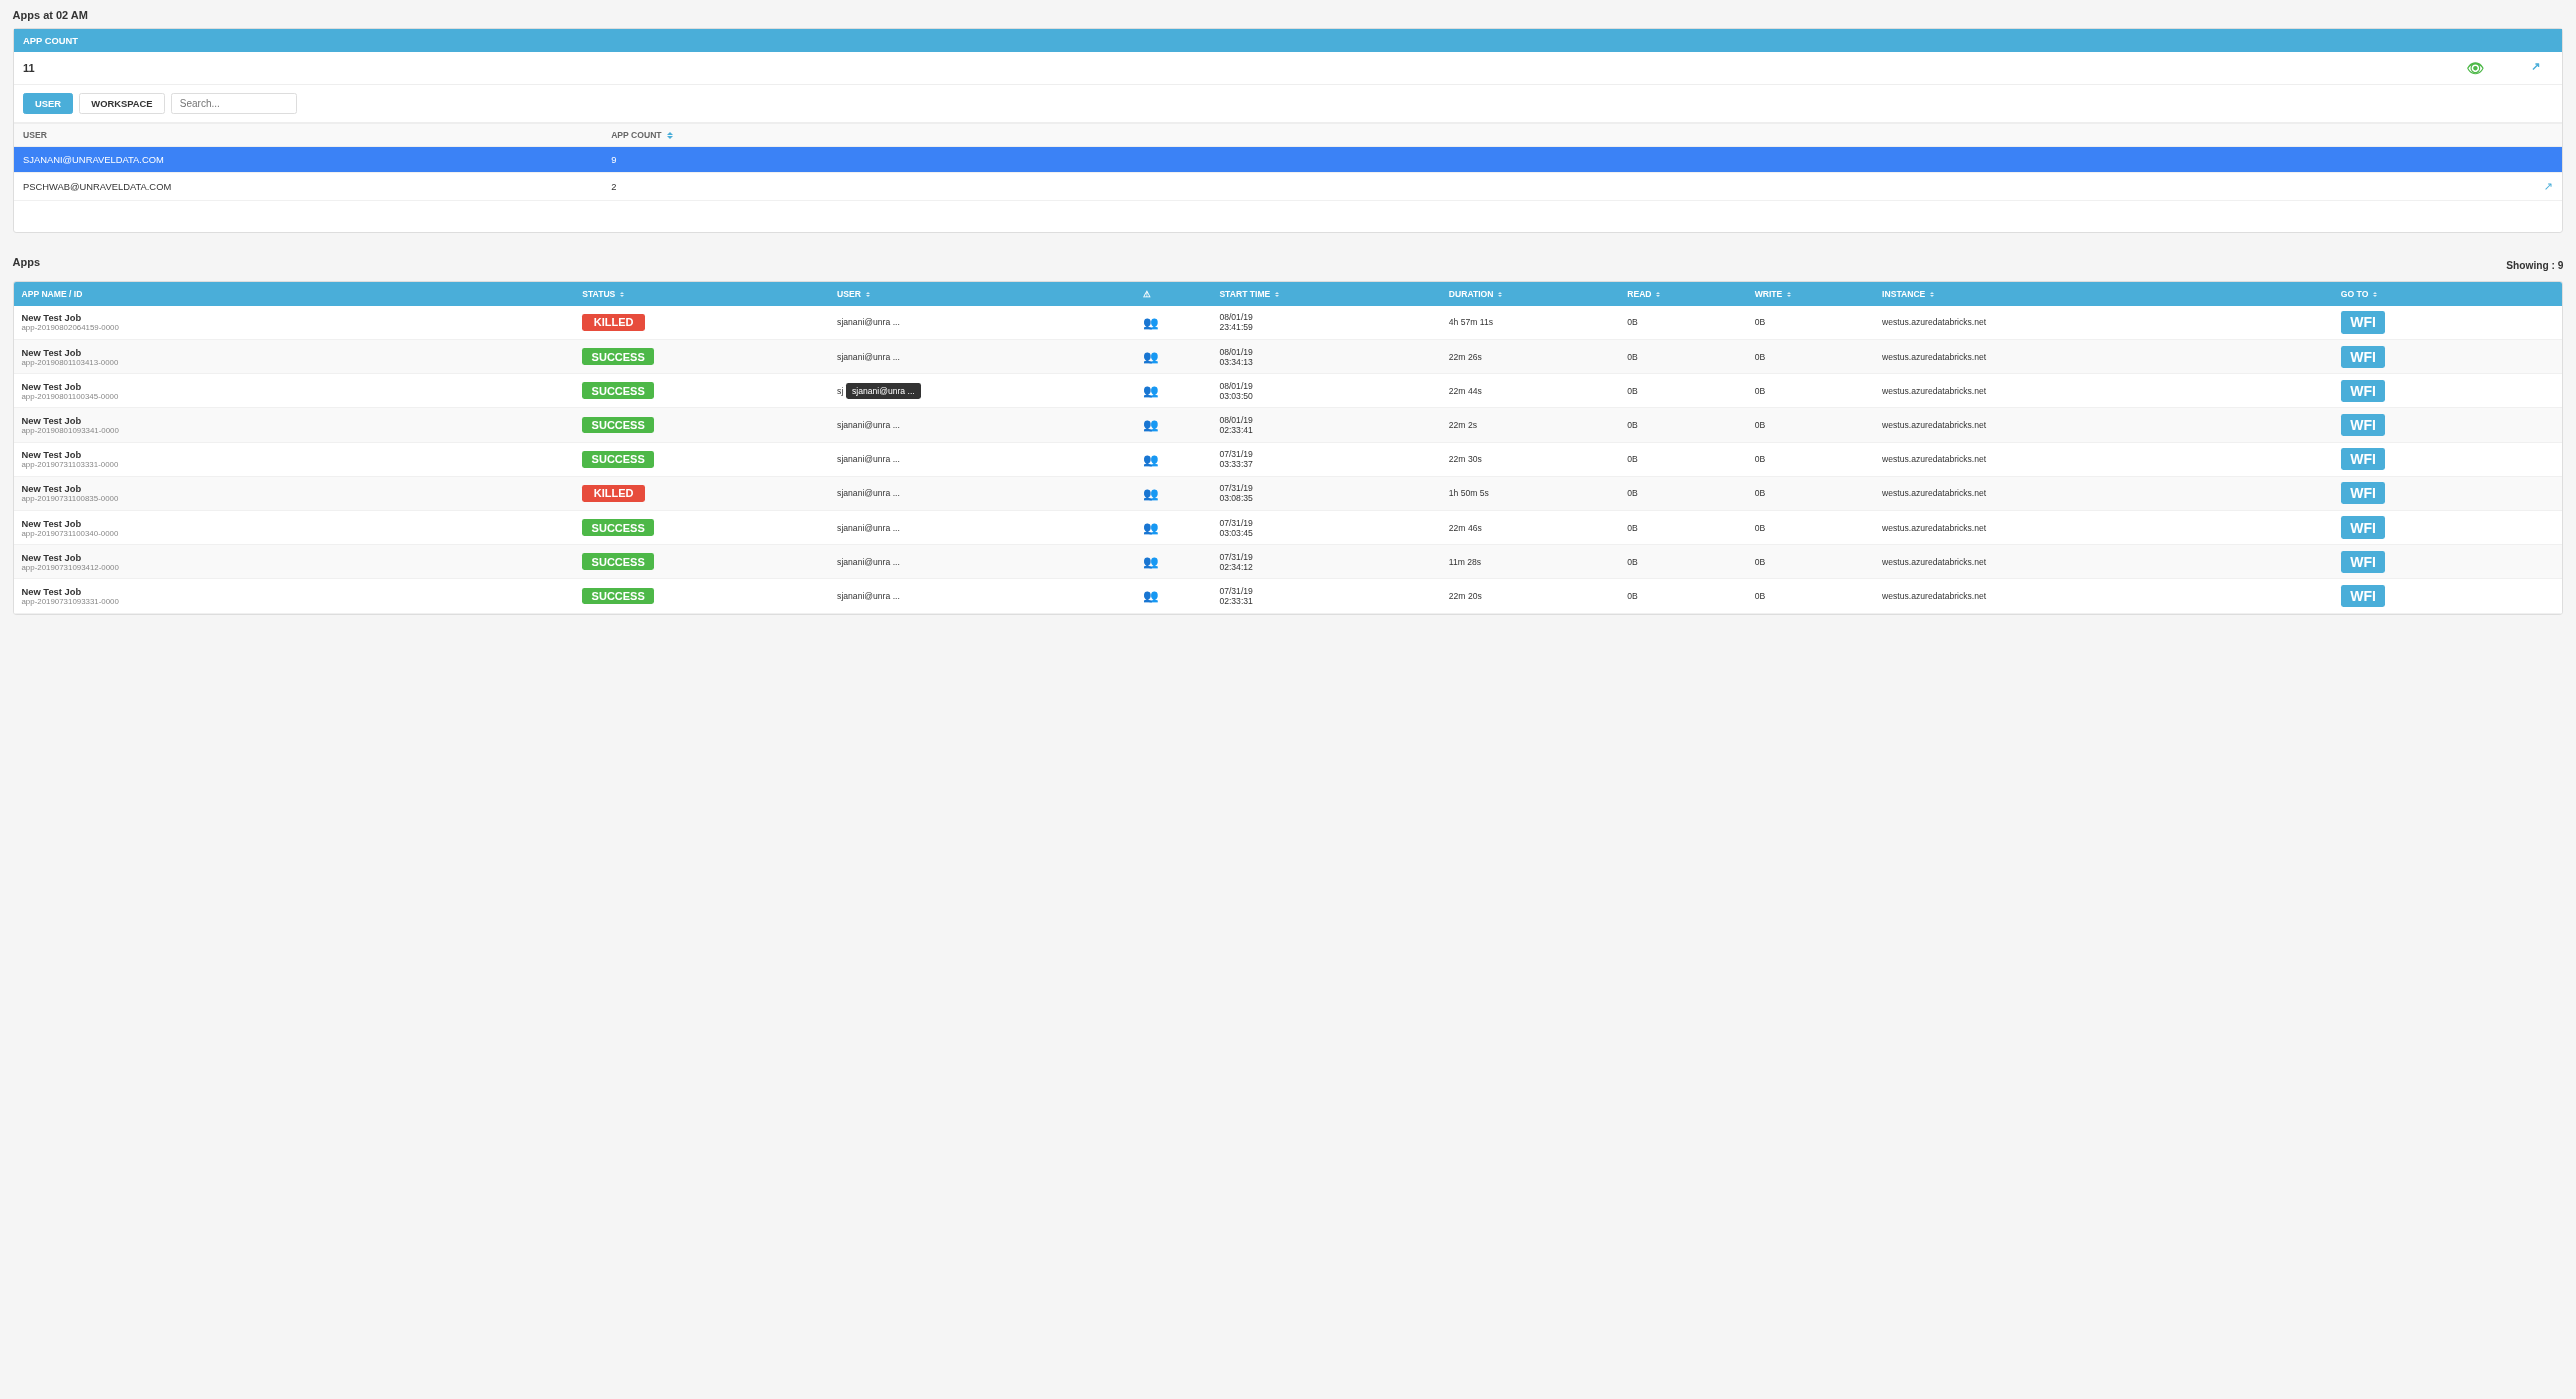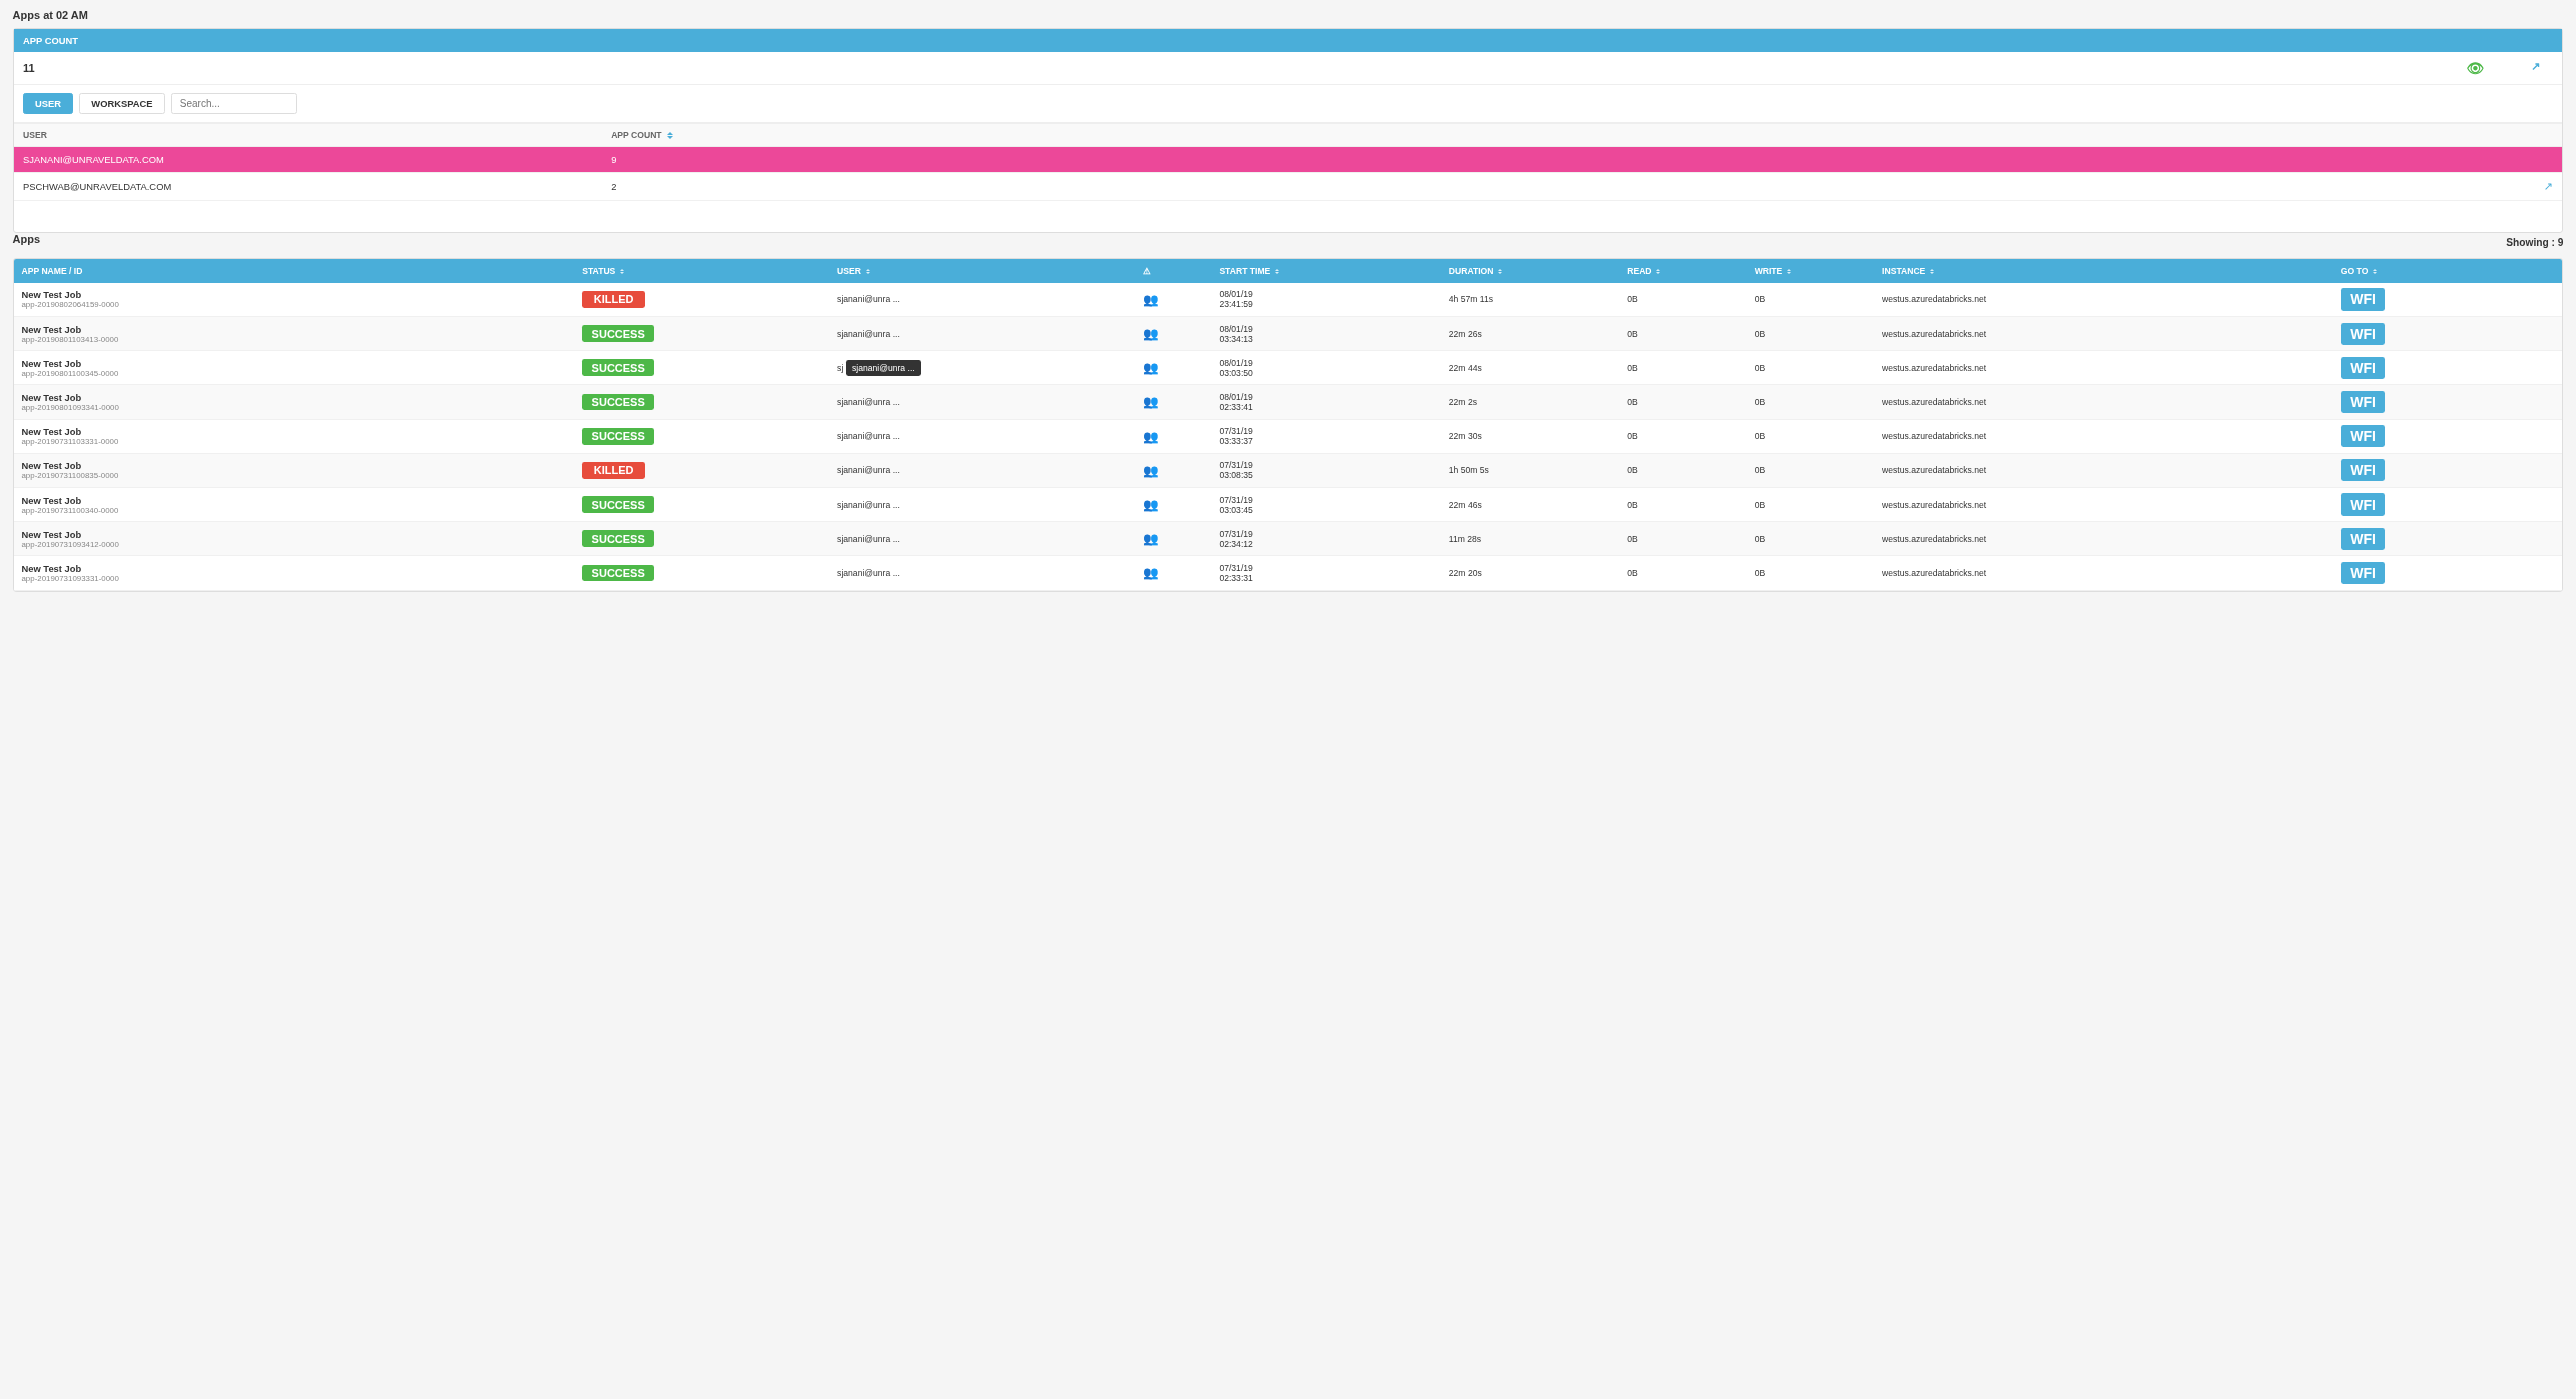--- a/index.html
+++ b/index.html
@@ -10,7 +10,7 @@
     .section-title { font-size: 11px; font-weight: bold; color: #333; margin-bottom: 6.3px; }
     
     
-    .top-panel { background: #fff; border: 0.8px solid #ddd; border-radius: 3.1px; margin-bottom: 0; }
+    .top-panel { background: #fff; border: 0.8px solid #ddd; border-radius: 3.1px; margin-bottom: 23px; }
     
     .app-count-header { background: #4aaed9; color: #fff; font-size: 9.4px; font-weight: bold; padding: 6.3px 9.4px; display: flex; align-items: center; }
     .app-count-header-left { flex: 1; }

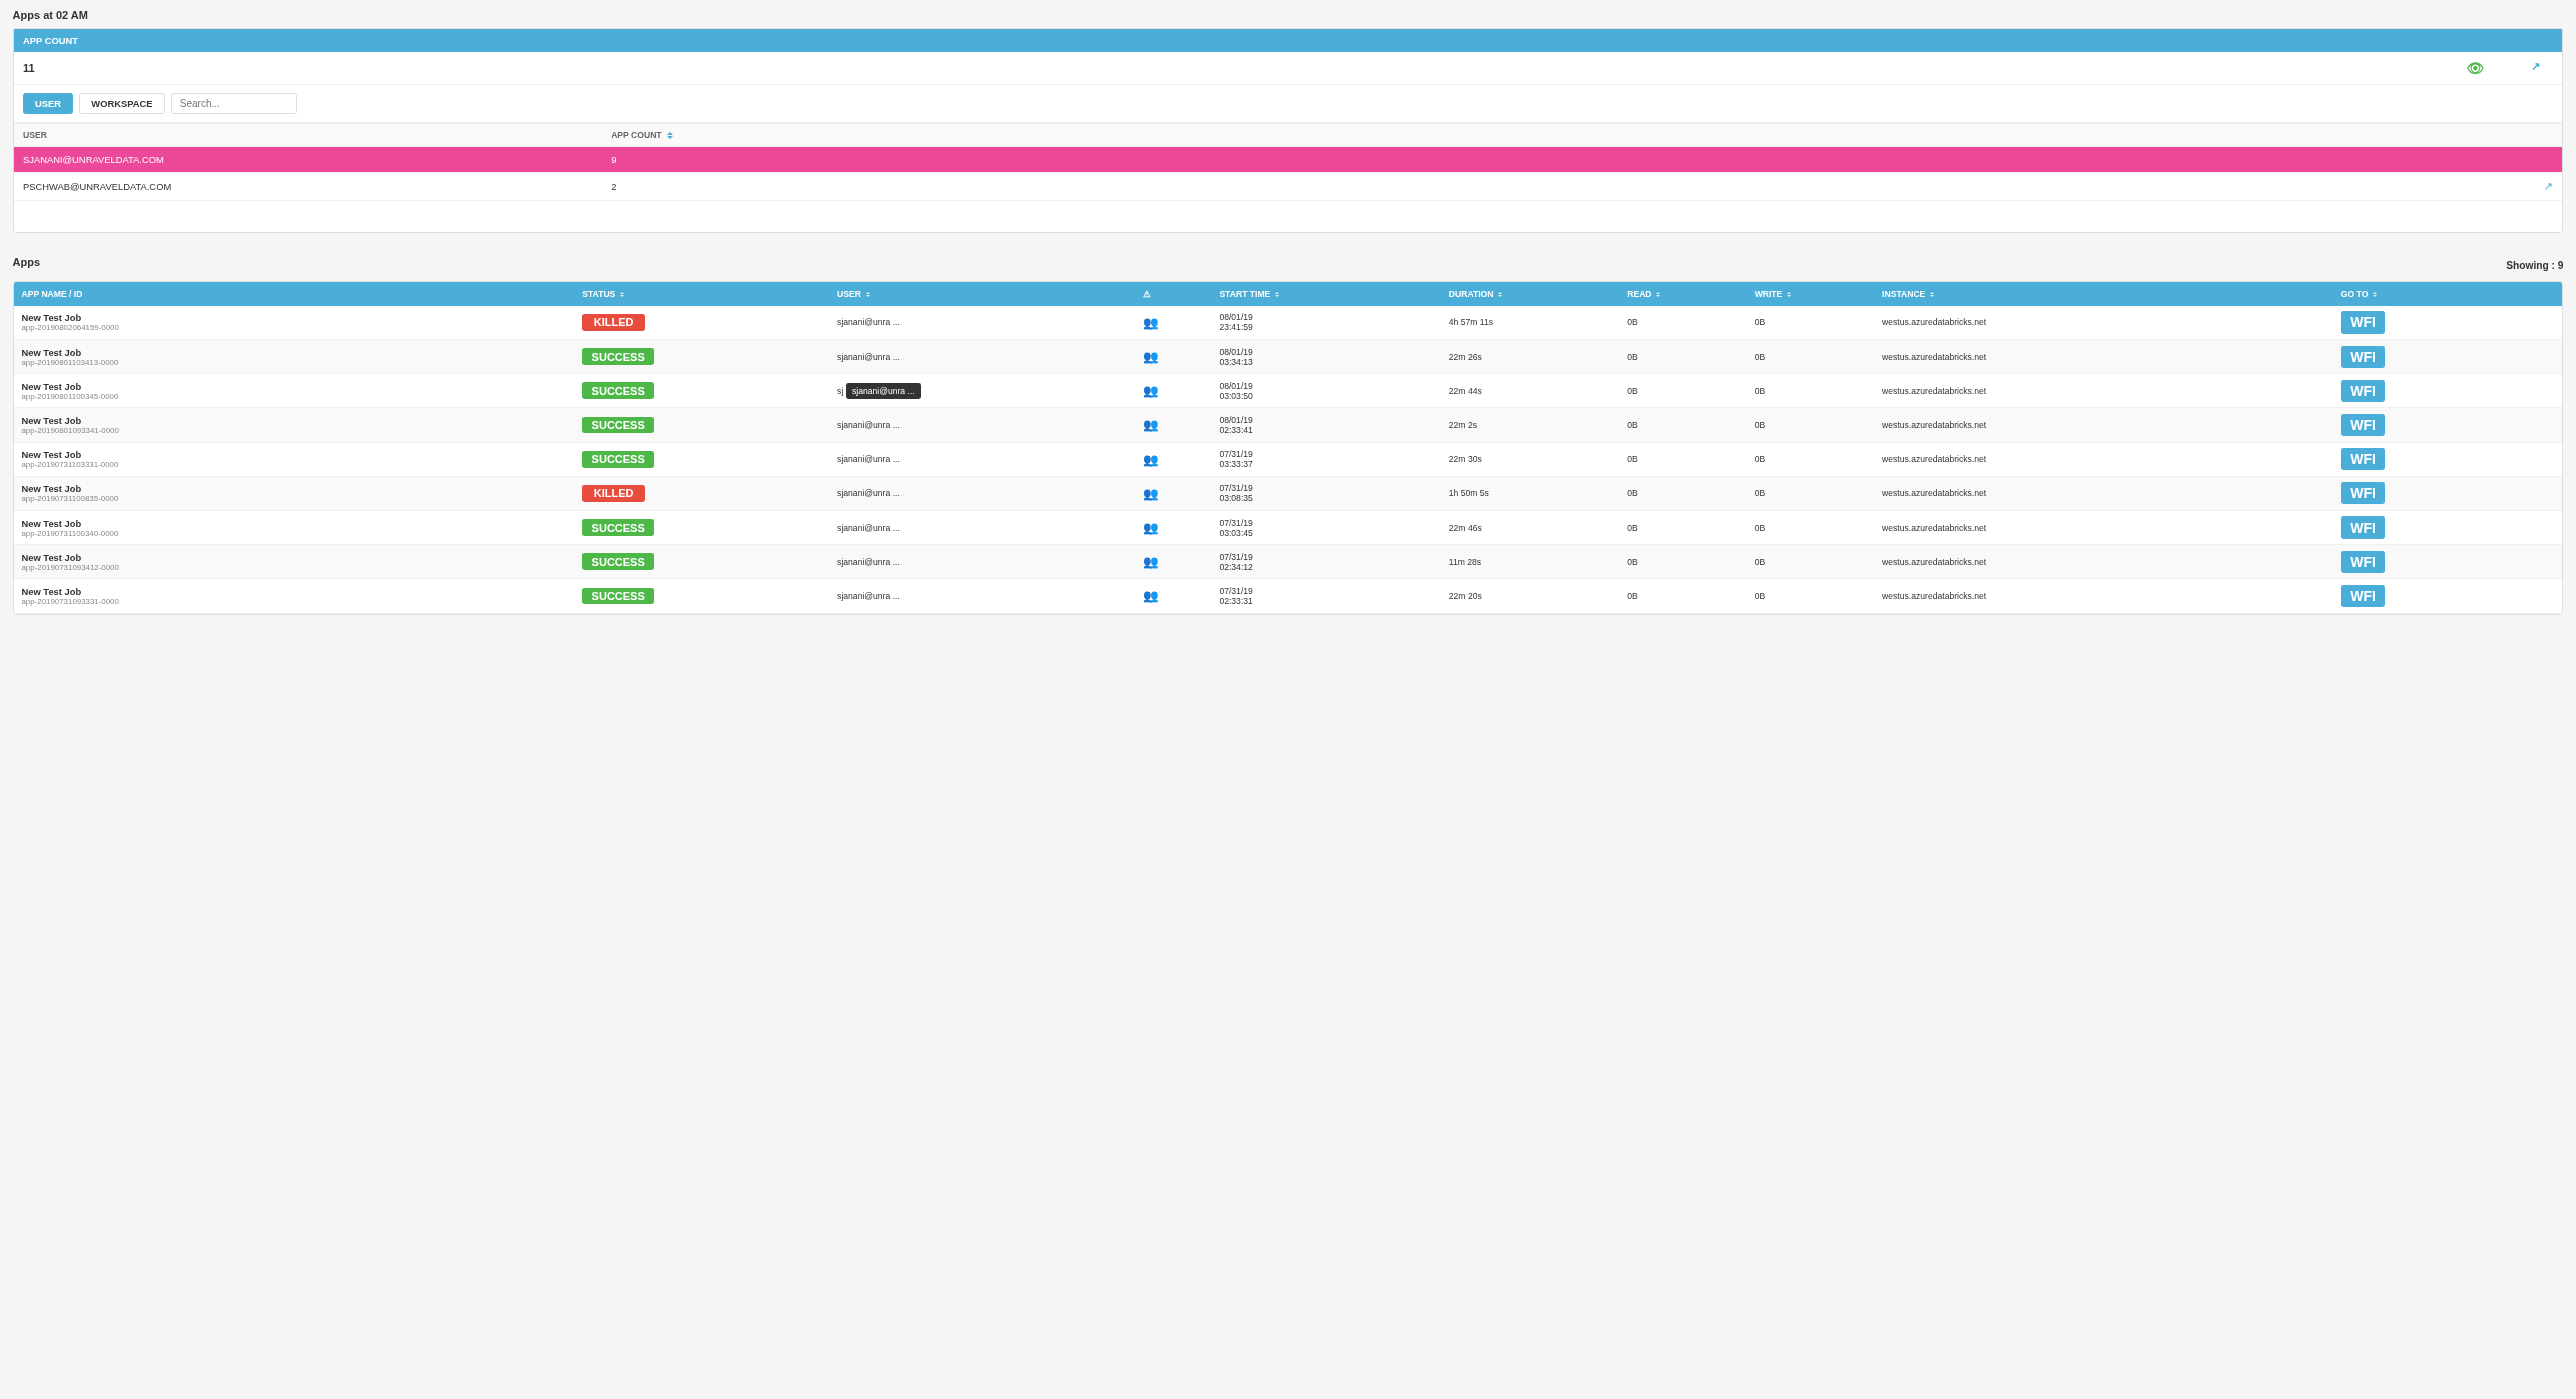--- a/index.html
+++ b/index.html
@@ -28,7 +28,7 @@
     .user-table { width: 100%; border-collapse: collapse; }
     .user-table th { background: #f9f9f9; color: #666; font-size: 8.6px; font-weight: bold; padding: 6.3px 9.4px; text-align: left; border-bottom: 0.8px solid #eee; border-top: 0.8px solid #eee; }
     .user-table td { padding: 7px 9.4px; font-size: 9.4px; border-bottom: 0.8px solid #f0f0f0; }
-    .user-table tr.selected td { background: #ec4899; color: #fff; }
+    .user-table tr.selected td { background: #3b82f6; color: #fff; }
     .col-user { width: 60%; }
     .col-count { width: 30%; }
     .col-action { width: 10%; text-align: right; }

